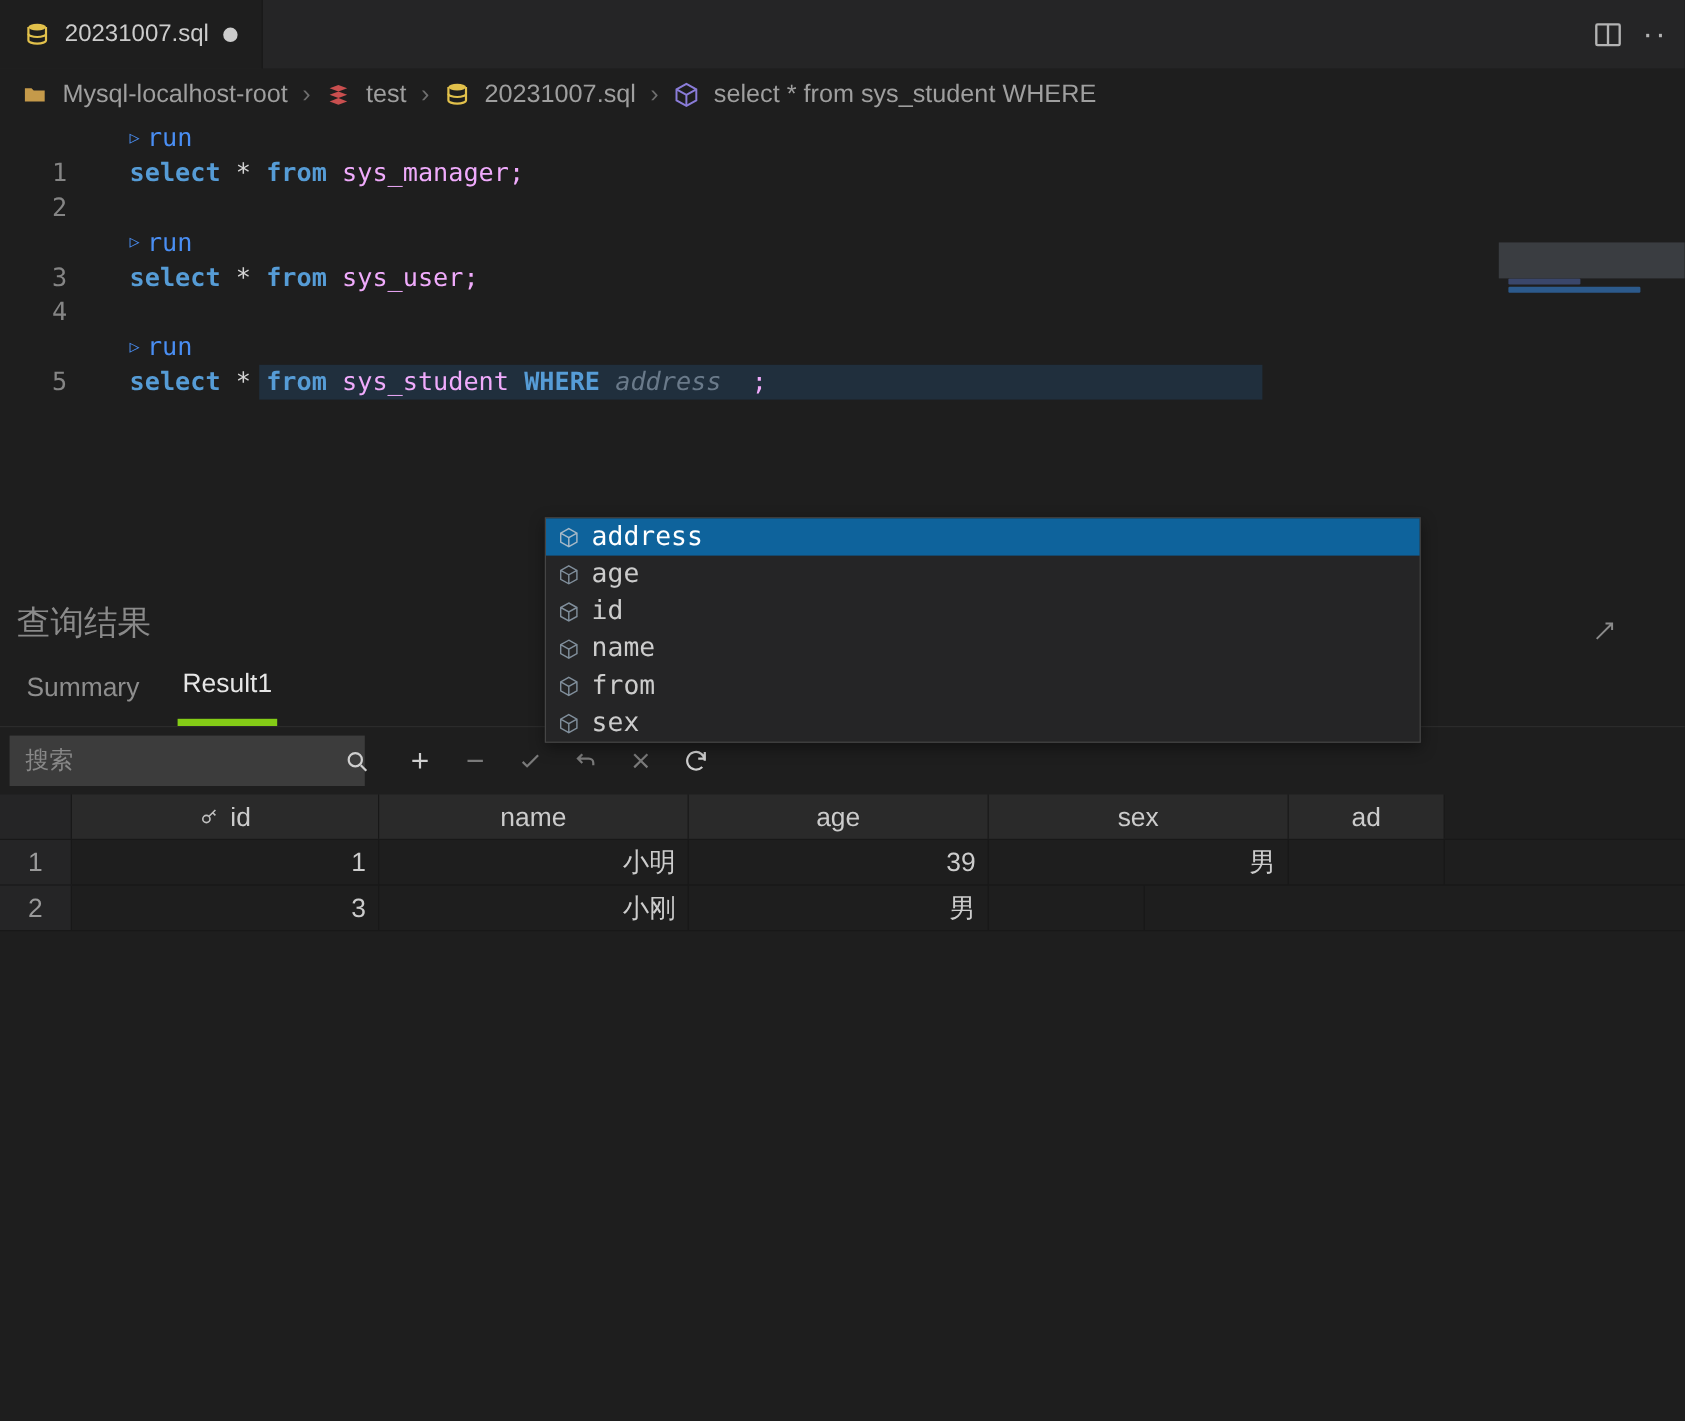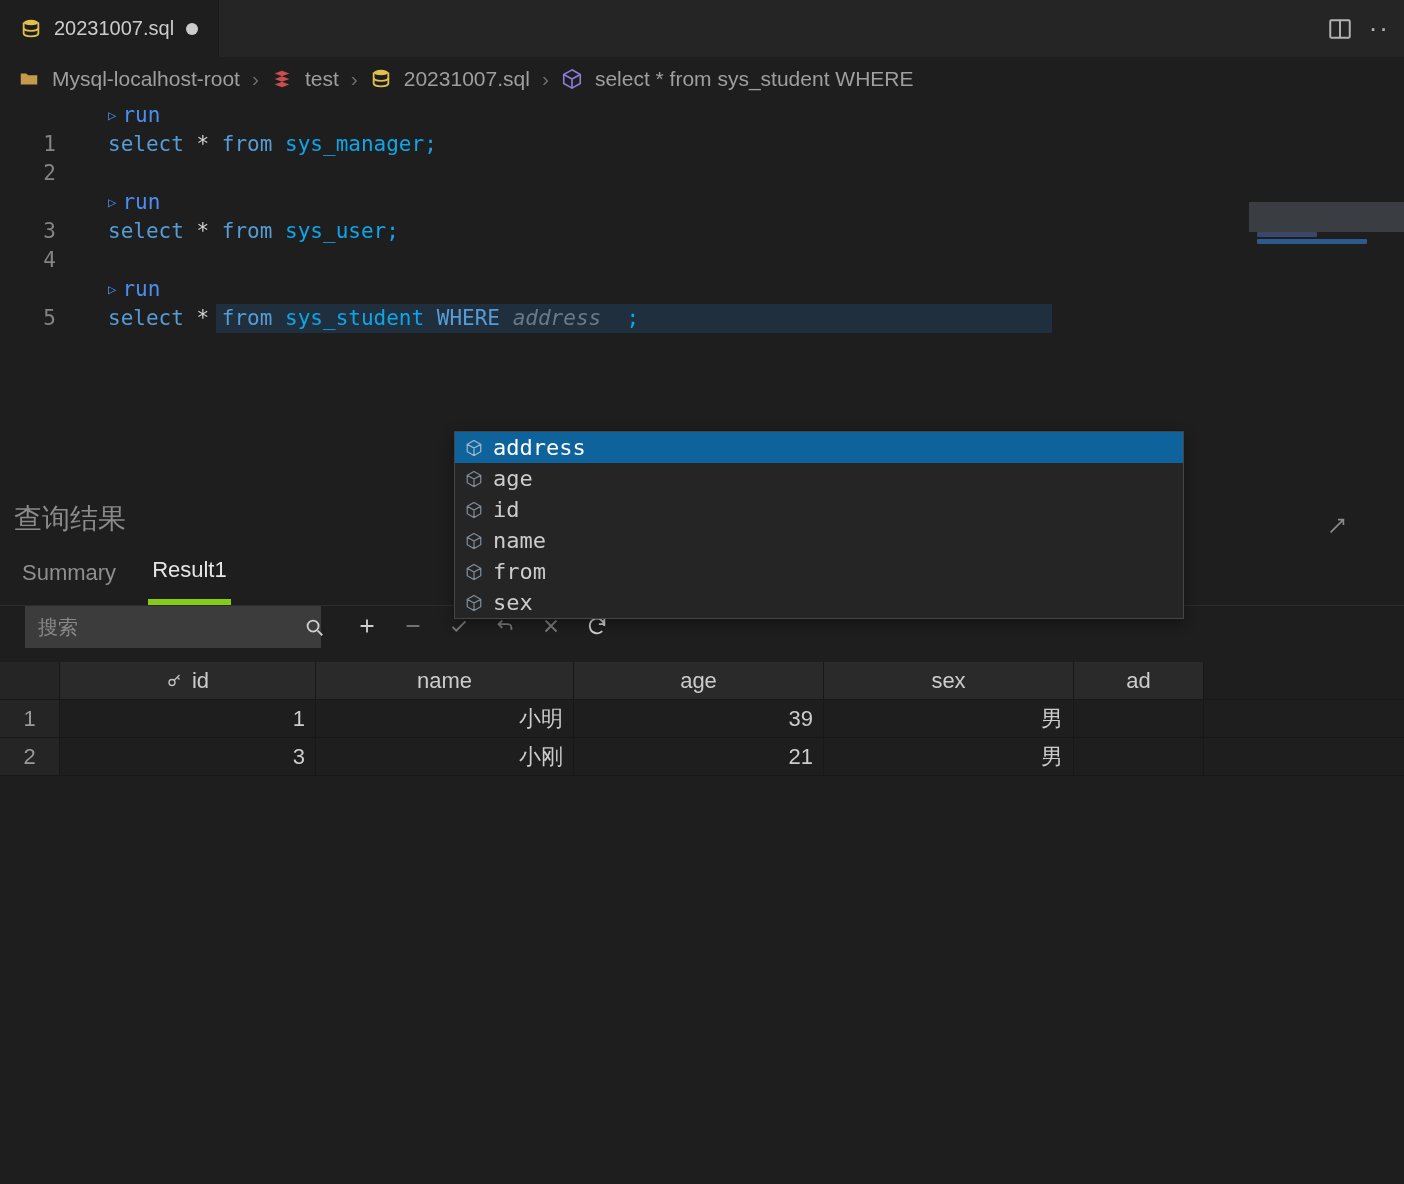--- a/index.html
+++ b/index.html
@@ -44,7 +44,7 @@
 .runline { color:#4a8ef3; display:flex; align-items:center; gap:6px; height:29px;}
 .runline .tri { font-size:14px; }
 .codeline { height: 29px; white-space: pre; }
-.kw { color:#569cd6; }
+.kw { color:#569cd6;font-weight:bold; }
 .tok { color:#0ea5e9;margin-top:30px; }
 .star { color:#d4d4d4; }
 .hint { color:#6a7a8a; font-style: italic; }

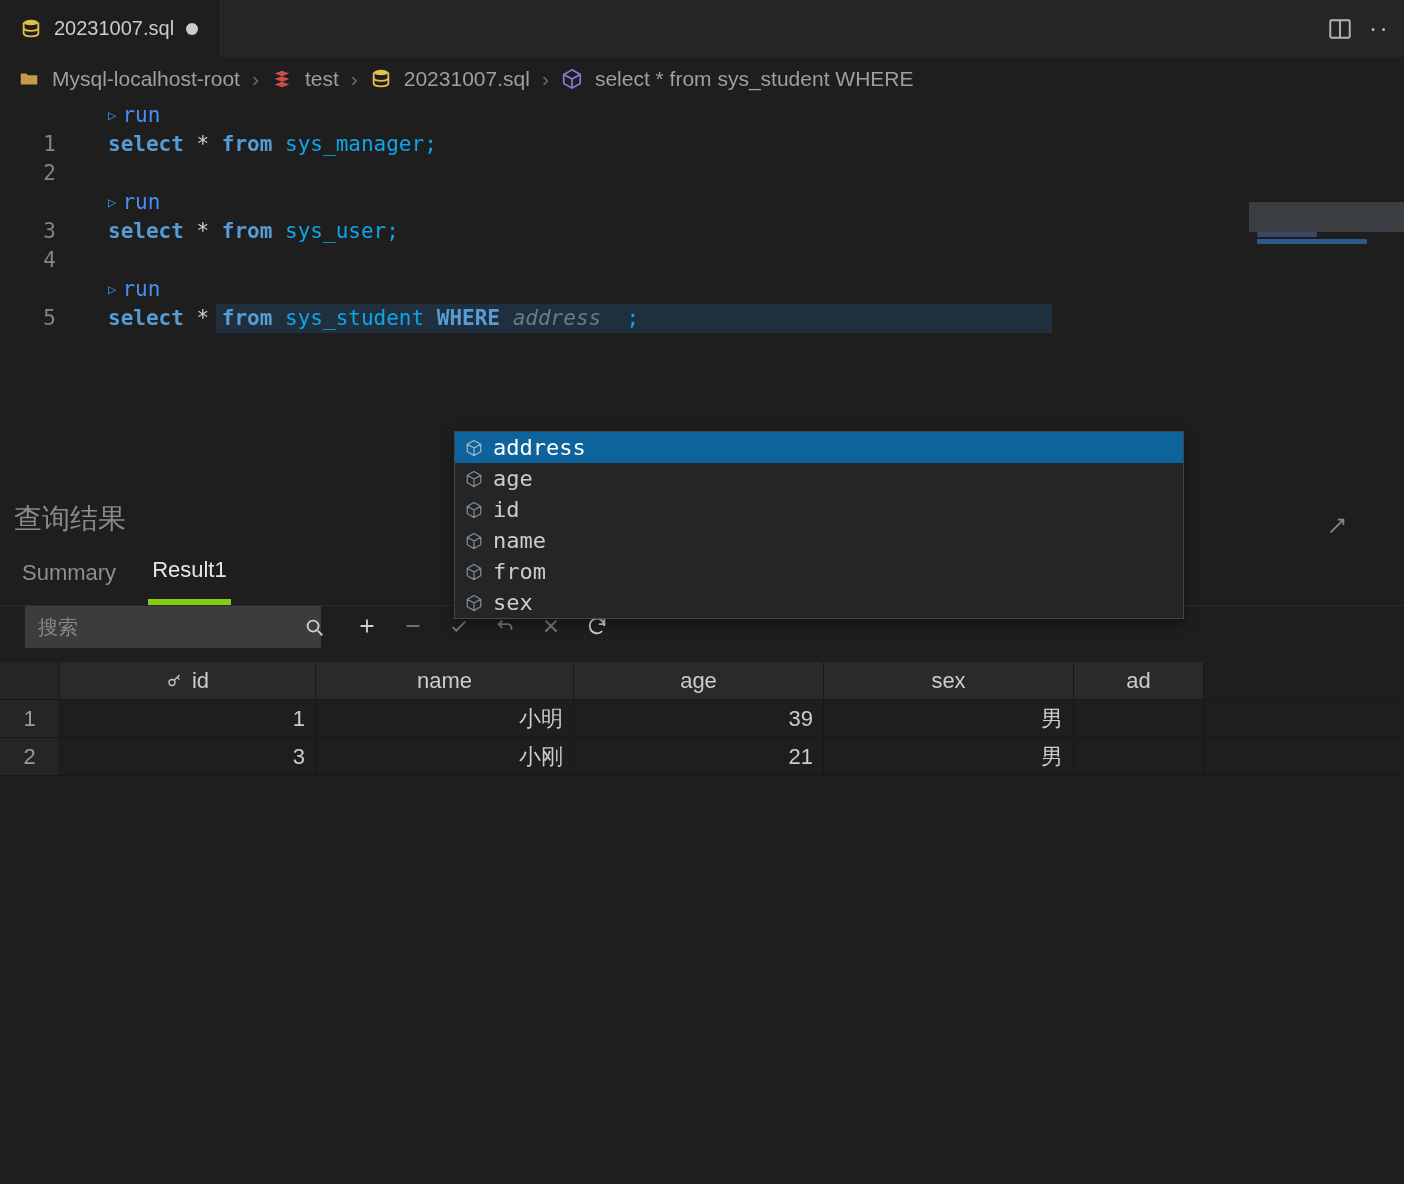--- a/index.html
+++ b/index.html
@@ -45,7 +45,7 @@
 .runline .tri { font-size:14px; }
 .codeline { height: 29px; white-space: pre; }
 .kw { color:#569cd6;font-weight:bold; }
-.tok { color:#0ea5e9;margin-top:30px; }
+.tok { color:#f0abfc;margin-top:30px; }
 .star { color:#d4d4d4; }
 .hint { color:#6a7a8a; font-style: italic; }
 .cursor-sel {

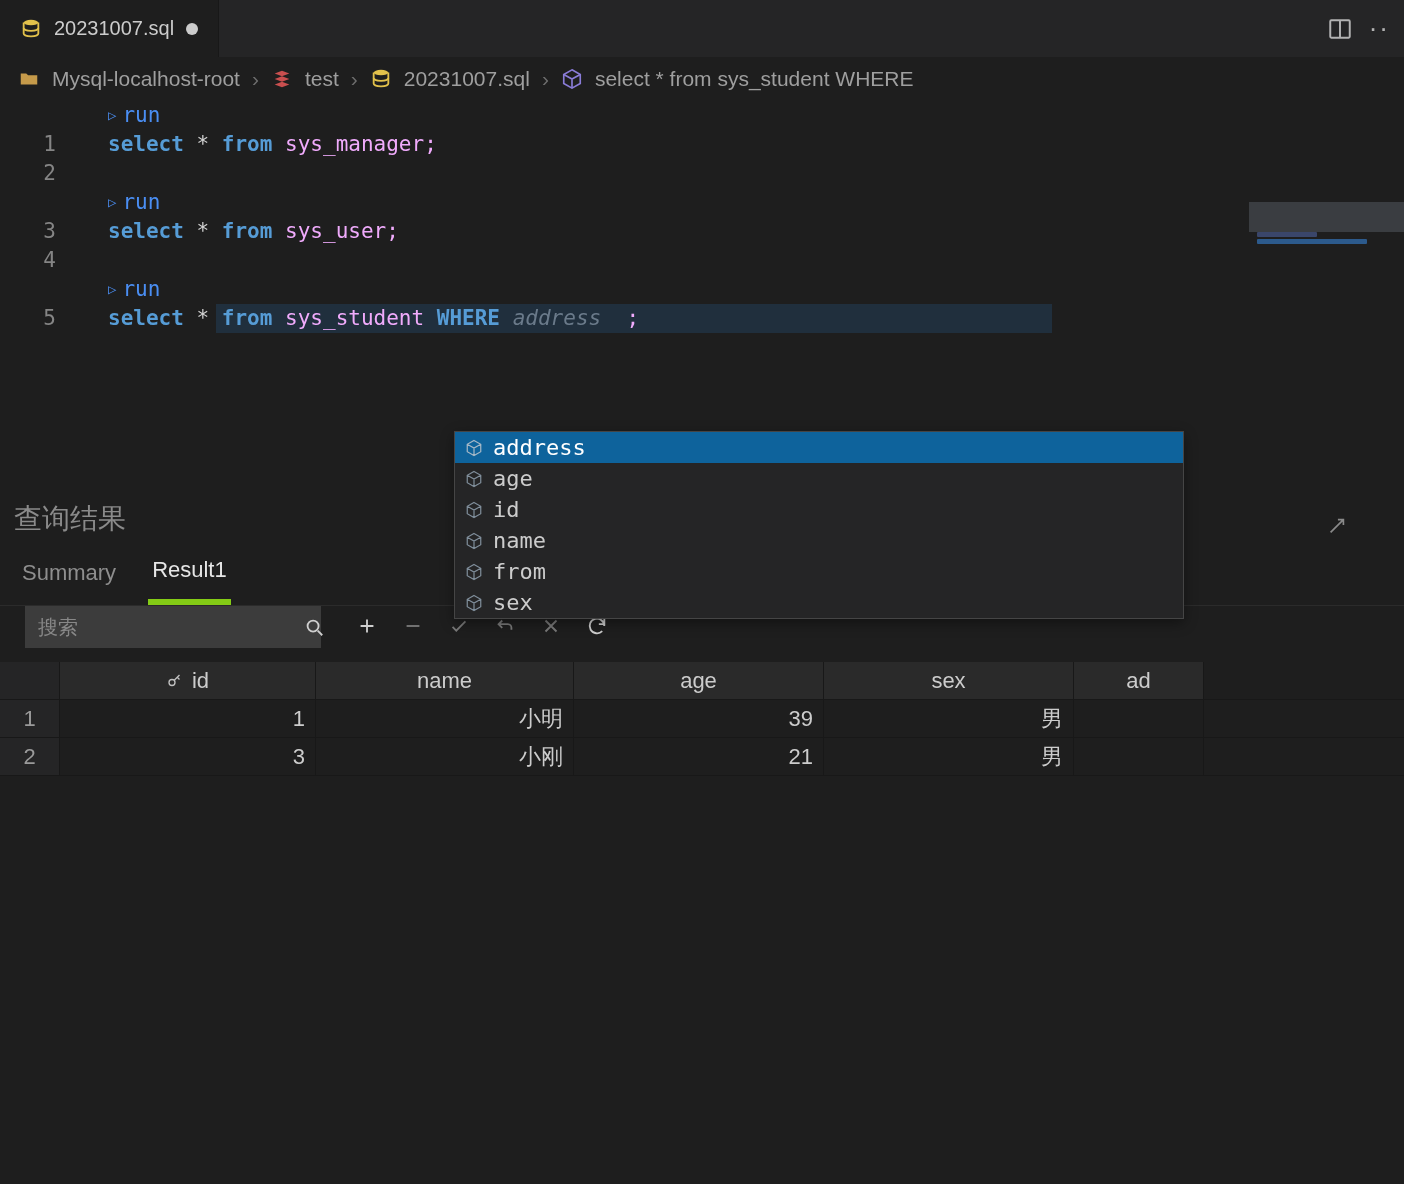--- a/index.html
+++ b/index.html
@@ -91,7 +91,7 @@
 .rtab.active { color:#e6e6e6; border-bottom: 6px solid #84cc16; }
 
 .result-toolbar {
-  height: 56px; display:flex; gap: 6px; padding: 0 25px;
+  height: 56px; display:flex; align-items:center; gap: 6px; padding: 0 8px;
 }
 .searchbox {
   width: 296px; height: 42px; background:#3c3c3c; border:1px solid transparent;

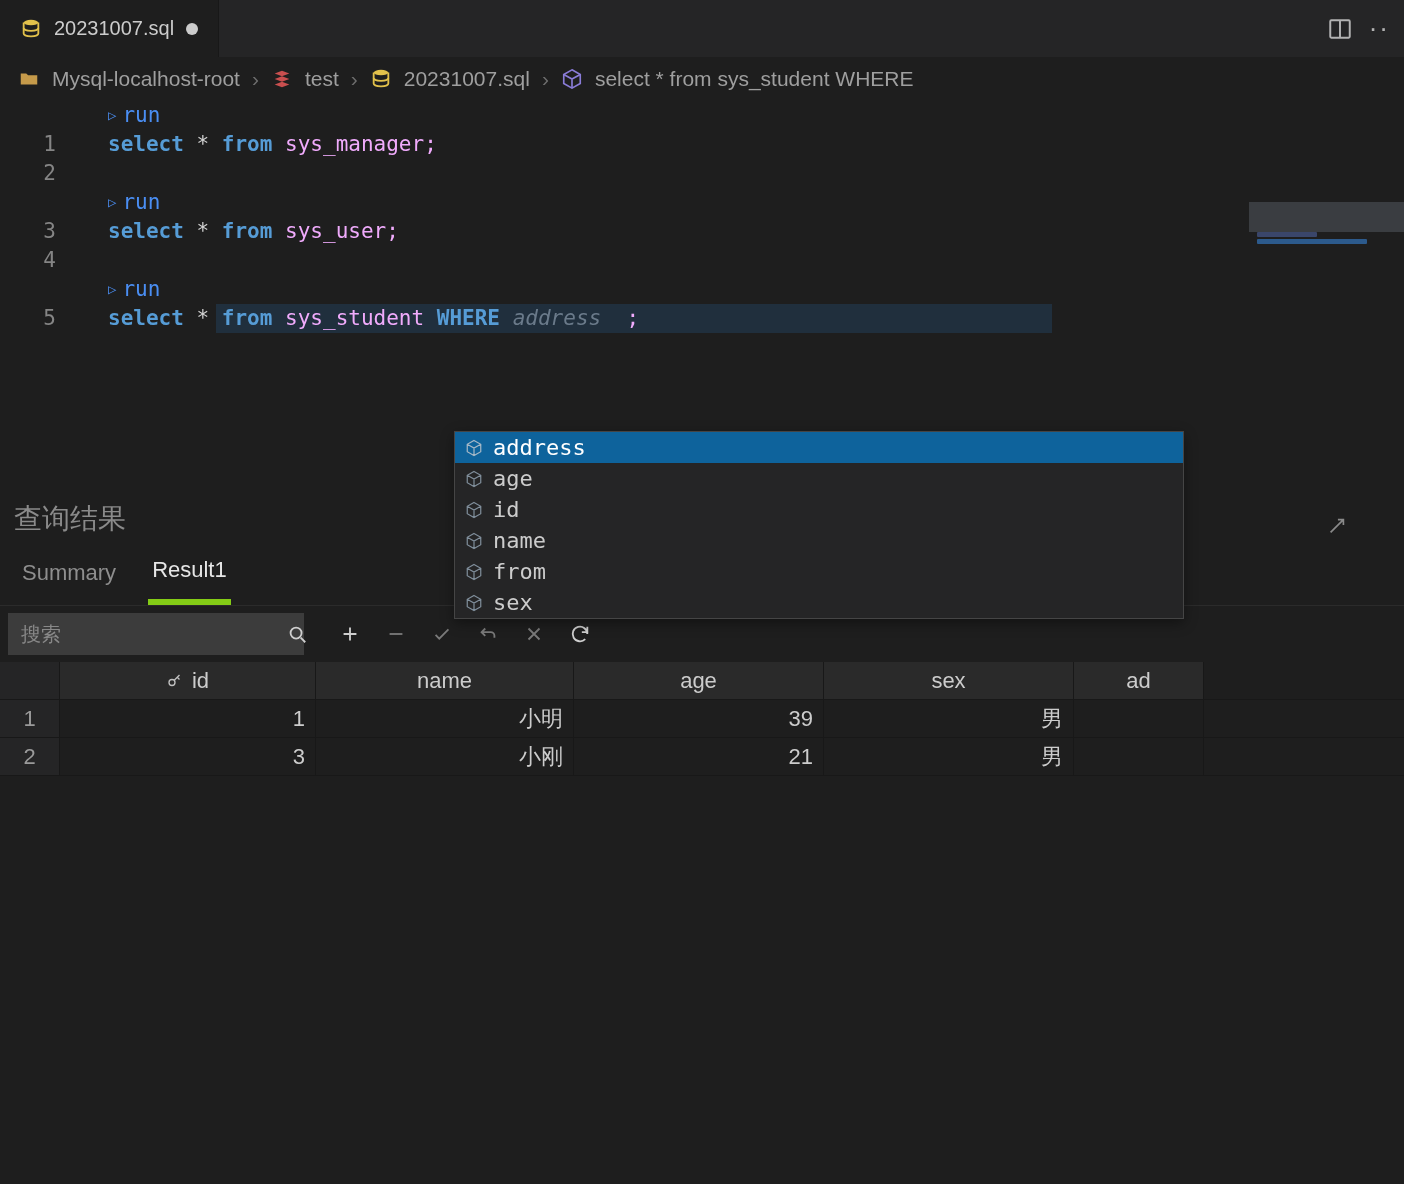--- a/index.html
+++ b/index.html
@@ -349,7 +349,6 @@
     <div class="cell rowno">2</div>
     <div class="cell c-id">3</div>
     <div class="cell c-name">小刚</div>
-    <div class="cell c-age">21</div>
     <div class="cell c-sex">男</div>
     <div class="cell c-addr"></div>
   </div>

